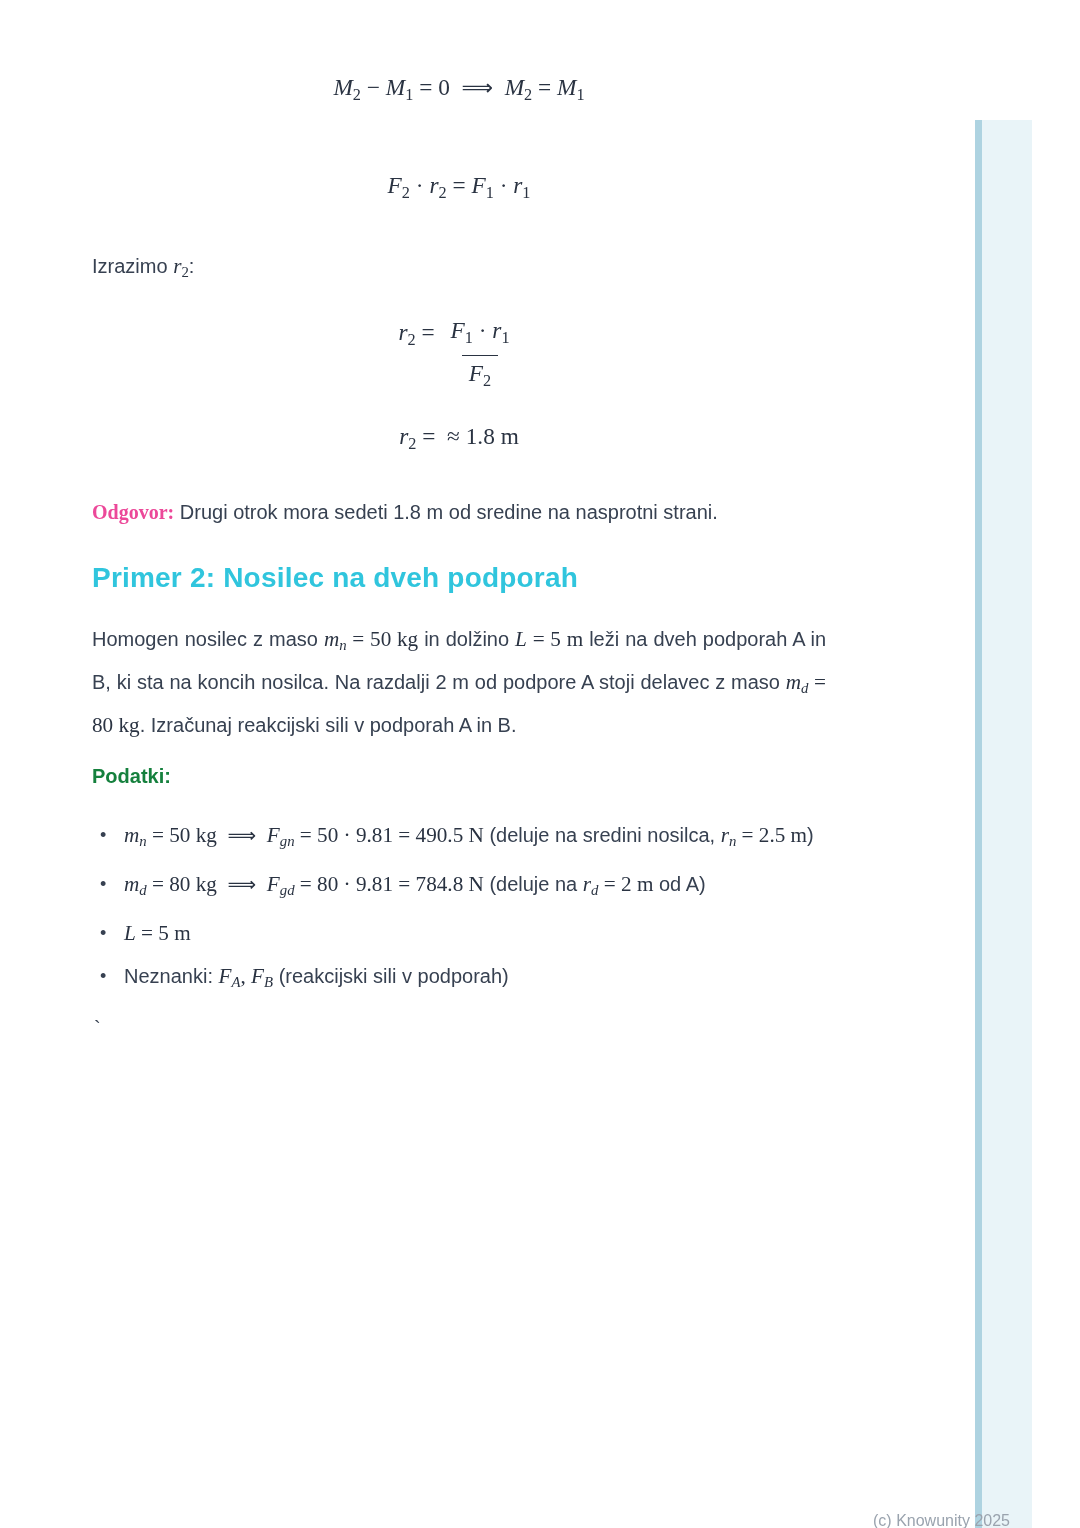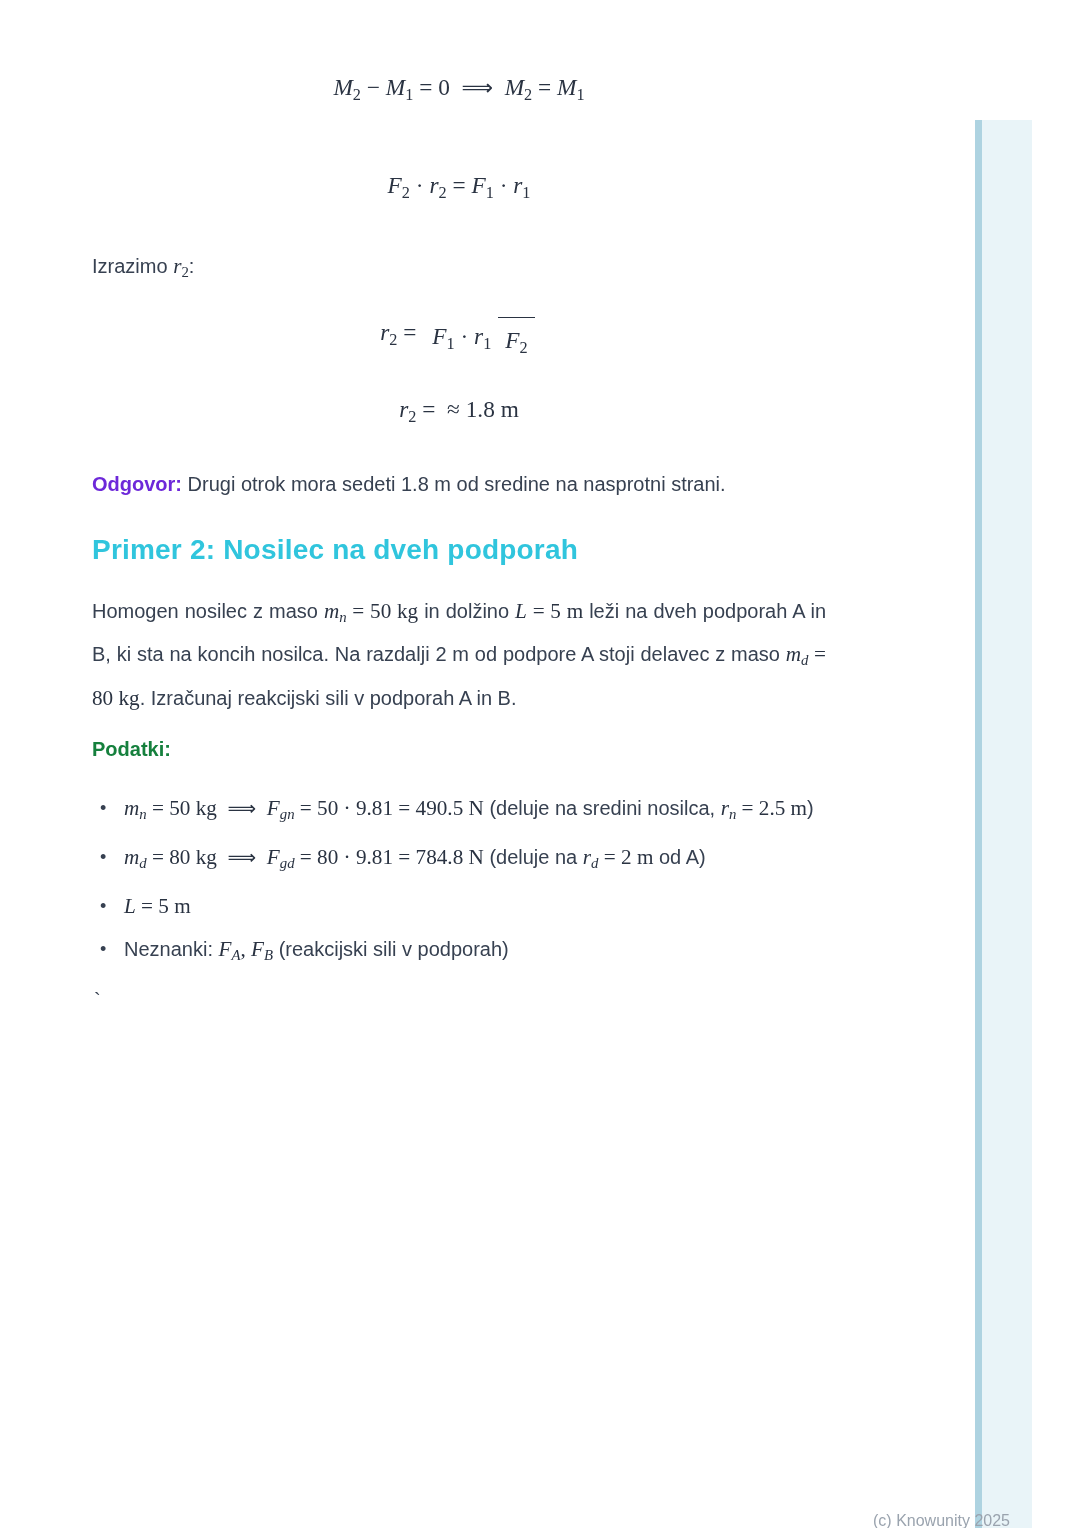--- a/index.html
+++ b/index.html
@@ -32,7 +32,7 @@
   .eq4 { margin-top: 28px; }
 
   .eq-row { display: inline-flex; }
-  .frac { display: inline-flex; flex-direction: row; align-items: center; margin: 0 3px; }
+  .frac { display: inline-flex; flex-direction: column; align-items: center; margin: 0 3px; }
   .frac .num { padding: 0 7px 4px; line-height: 26px; }
   .frac .den { border-top: 1.4px solid #2a3342; padding: 4px 7px 0; line-height: 36px; }
 

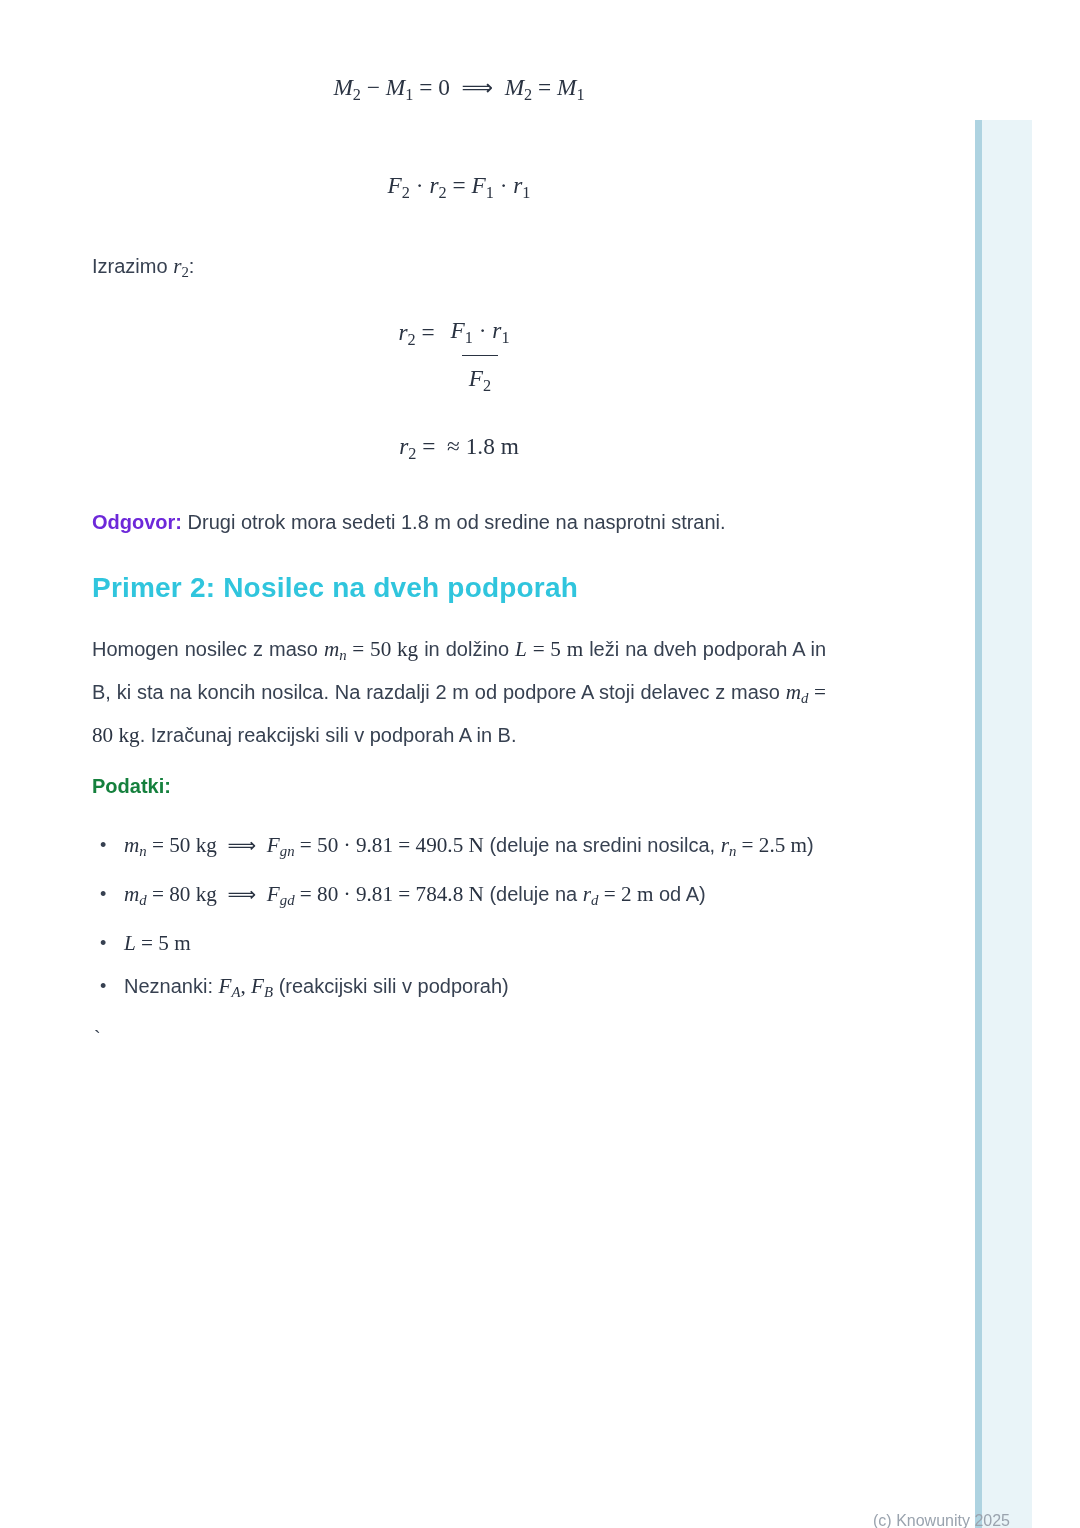--- a/index.html
+++ b/index.html
@@ -34,7 +34,7 @@
   .eq-row { display: inline-flex; }
   .frac { display: inline-flex; flex-direction: column; align-items: center; margin: 0 3px; }
   .frac .num { padding: 0 7px 4px; line-height: 26px; }
-  .frac .den { border-top: 1.4px solid #2a3342; padding: 4px 7px 0; line-height: 36px; }
+  .frac .den { border-top: 1.4px solid #2a3342; padding: 4px 7px 0; line-height: 26px; }
 
   .body-line { font-size: 20px; line-height: 30px; }
   .izrazimo { margin-top: 44px; }

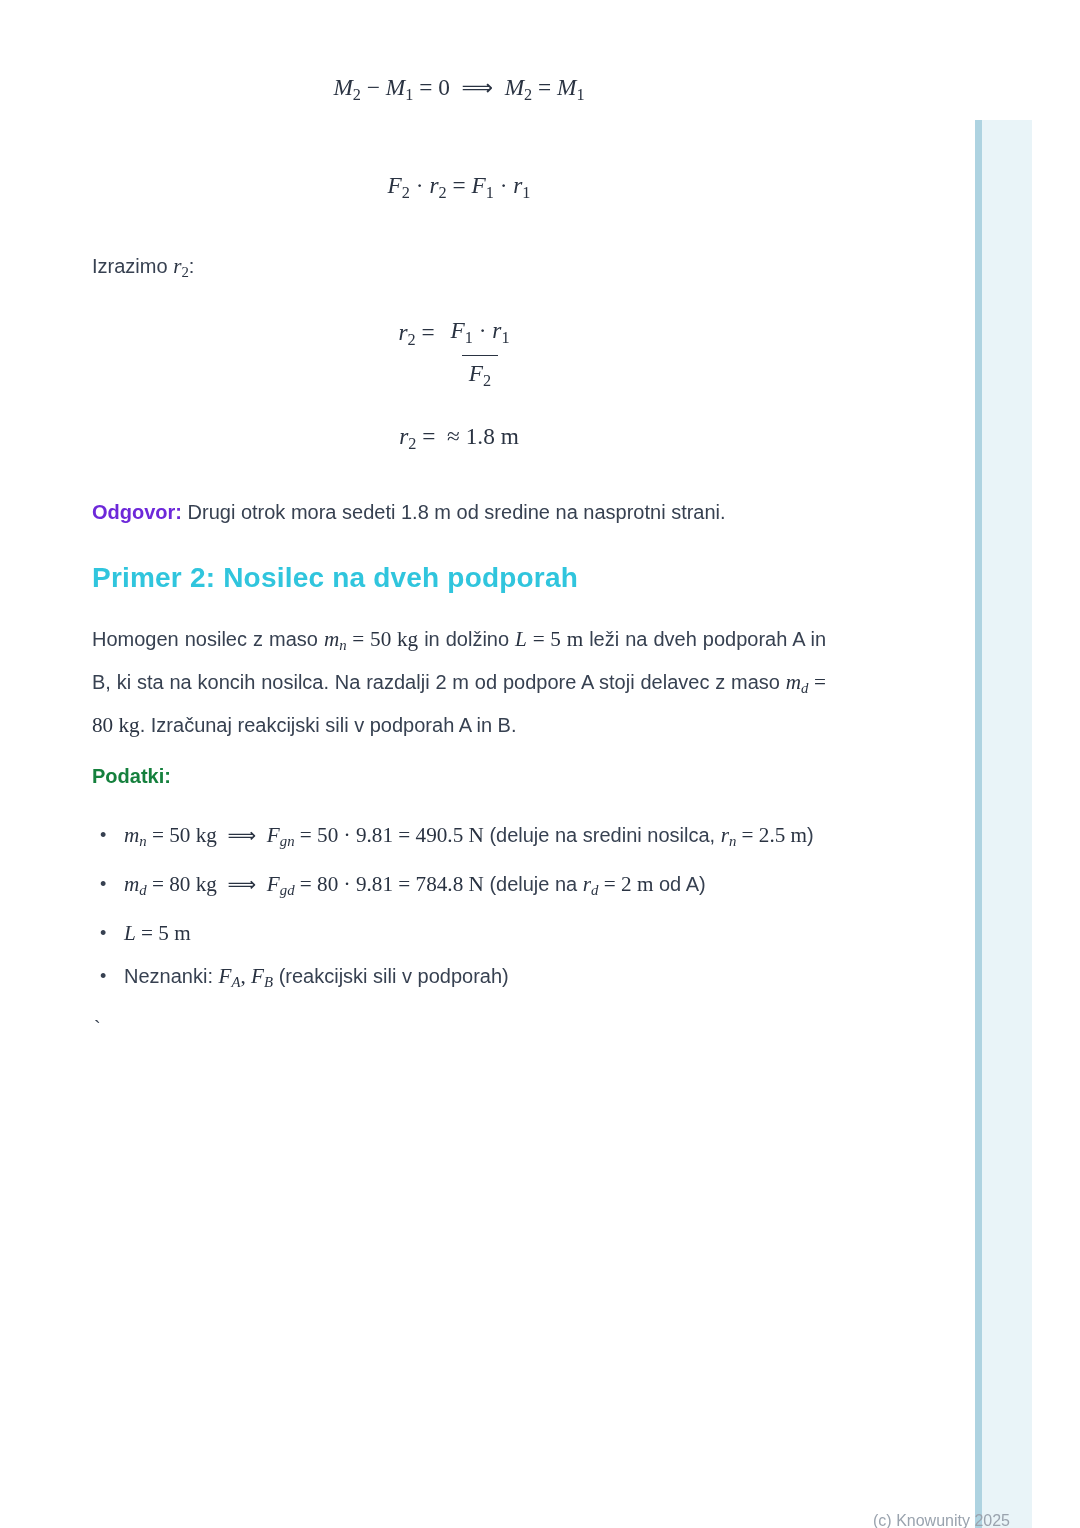--- a/index.html
+++ b/index.html
@@ -18,7 +18,7 @@
 
   
   .seg-txt  { font-family: "Liberation Sans", sans-serif; }
-  .seg-b    { font-family: Liberation Sans, sans-serif; font-weight: 700; color: #6d28d9; }
+  .seg-b    { font-family: Liberation Serif, serif; font-weight: 700; color: #ec4899; }
   .seg-mi   { font-family: "Liberation Serif", serif; font-style: italic; color: #2a3342; font-size: 1.06em; }
   .seg-mr   { font-family: "Liberation Serif", serif; color: #2a3342; font-size: 1.06em; }
   .seg-sub  { font-family: "Liberation Serif", serif; color: #2a3342; font-size: 0.74em; vertical-align: -0.28em; }

